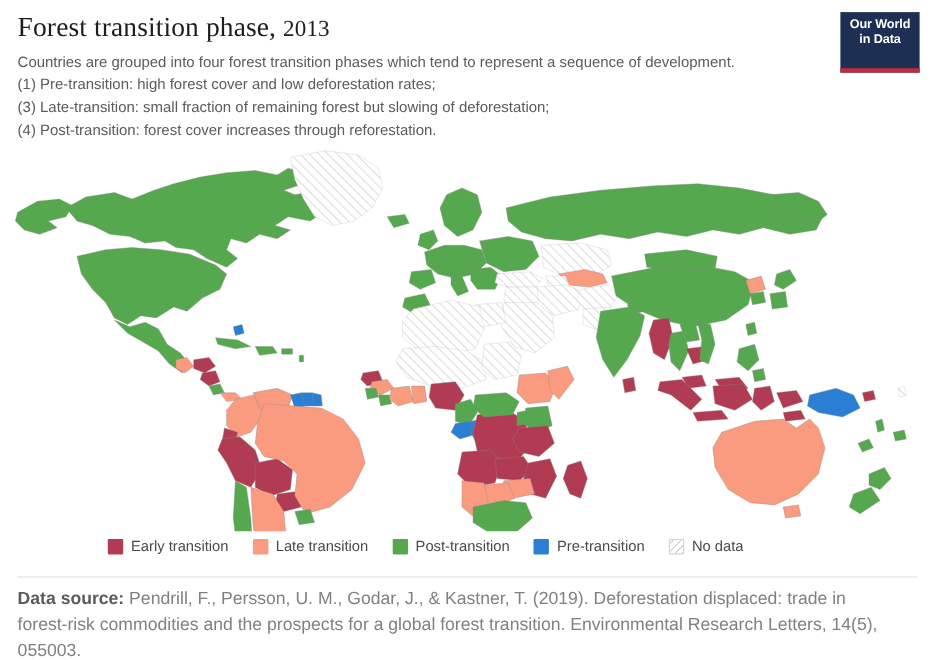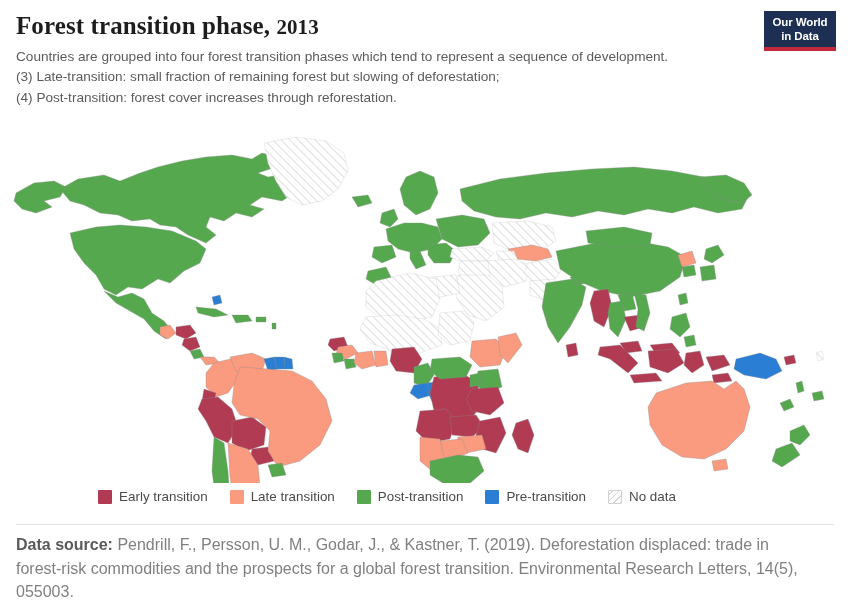--- a/index.html
+++ b/index.html
@@ -27,7 +27,7 @@
   #title {
     font-family: "Liberation Serif", serif;
     font-size: 25px;
-    font-weight: 700;
+    font-weight: 400;
     color: #1d1d1d;
     letter-spacing: .1px;
     line-height: 1.15;

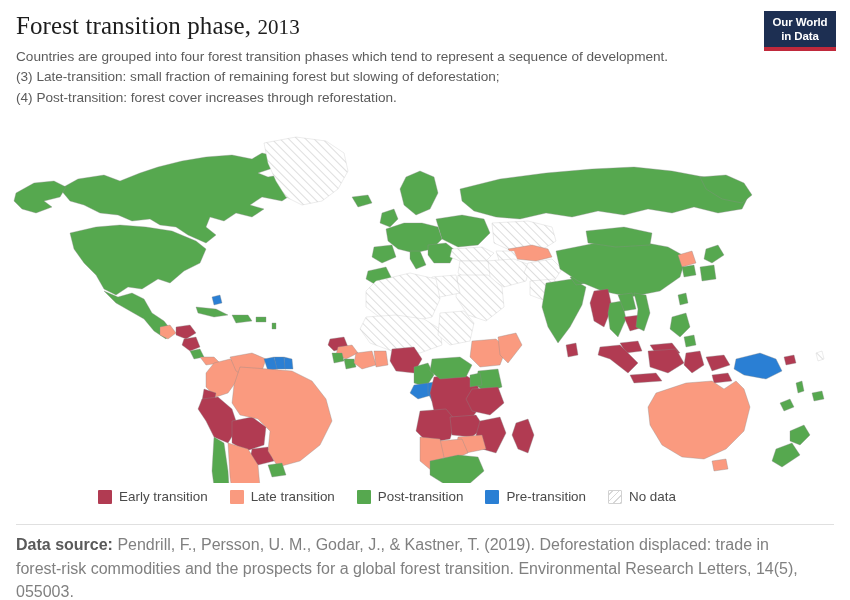--- a/index.html
+++ b/index.html
@@ -52,7 +52,7 @@
     background: #1d2f52;
     border-bottom: 4px solid #c0293b;
     text-align: center;
-    padding: 5px 2px 4px 2px;
+    padding: 5px 2px 19px 2px;
     box-sizing: border-box;
   }
   #owid-logo span {

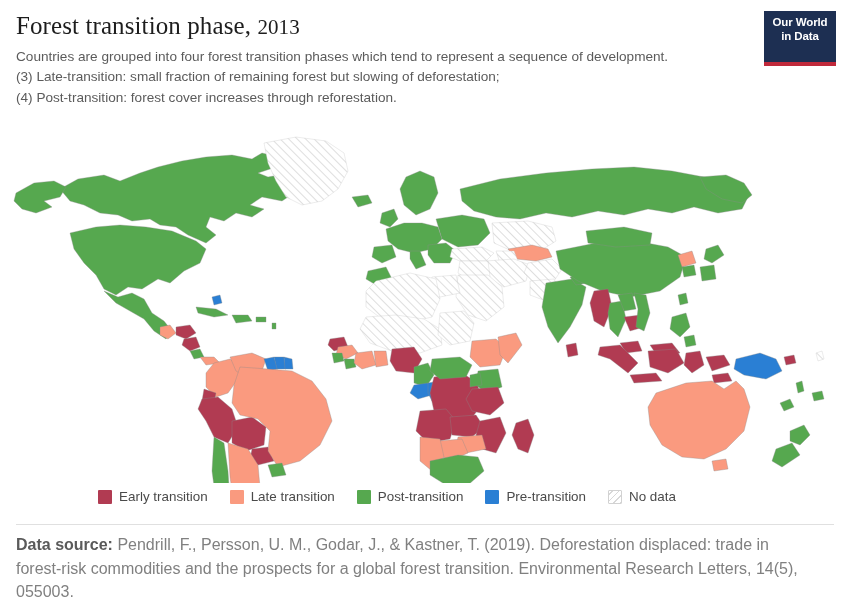--- a/index.html
+++ b/index.html
@@ -147,6 +147,7 @@
   </div>
   <div id="subtitle">
     <div>Countries are grouped into four forest transition phases which tend to represent a sequence of development.</div>
+    <div>(1) Pre-transition: high forest cover and low deforestation rates;</div>
     <div>(3) Late-transition: small fraction of remaining forest but slowing of deforestation;</div>
     <div>(4) Post-transition: forest cover increases through reforestation.</div>
   </div>

